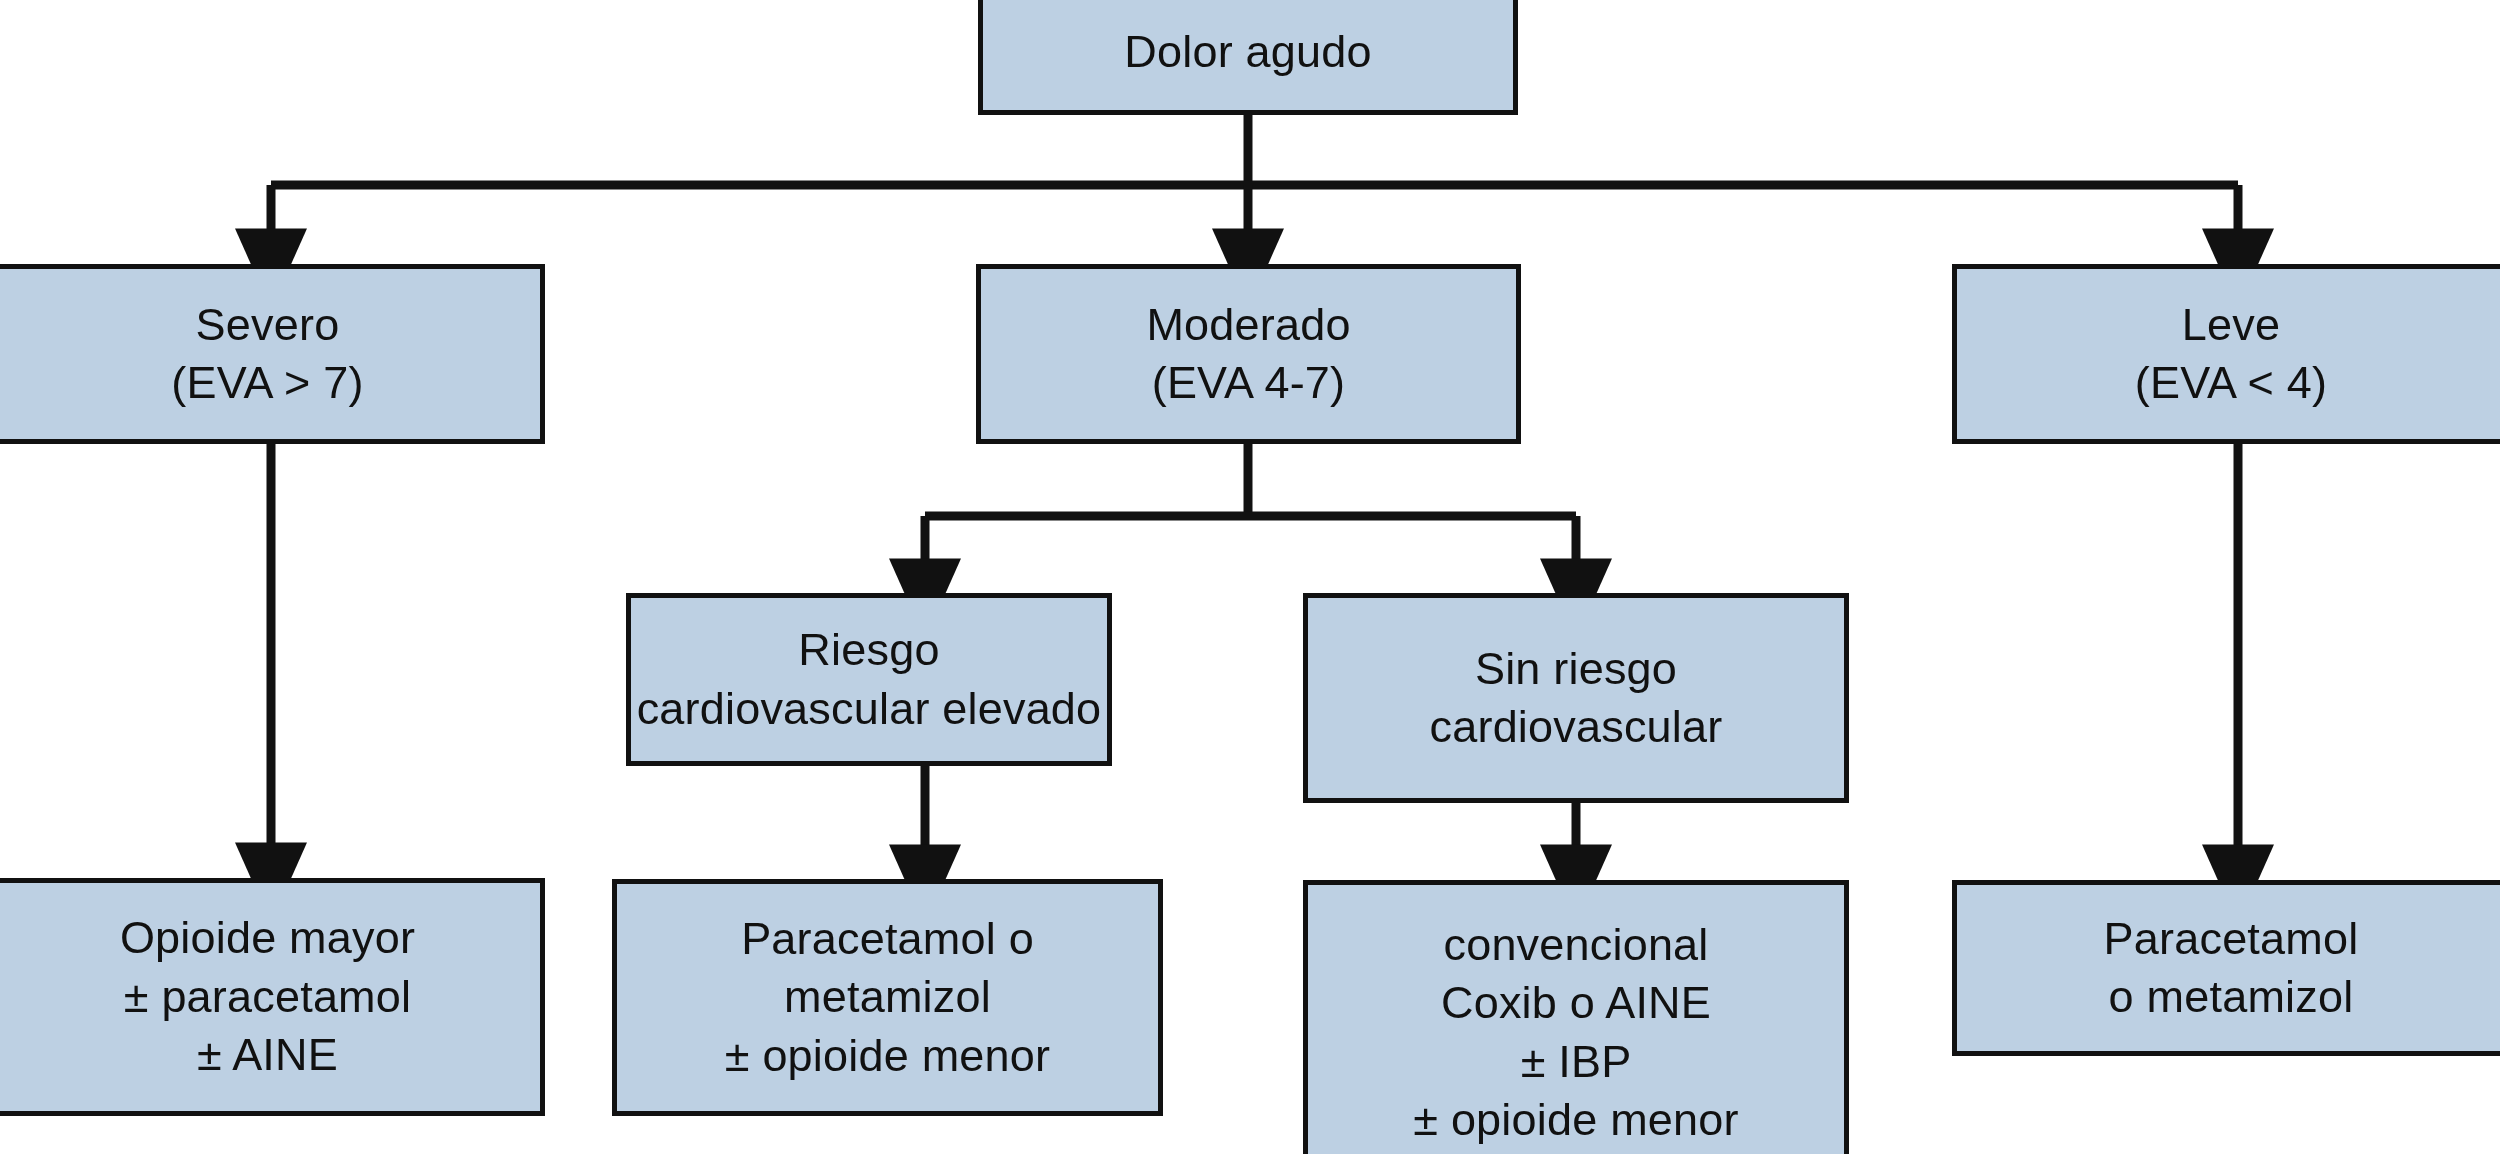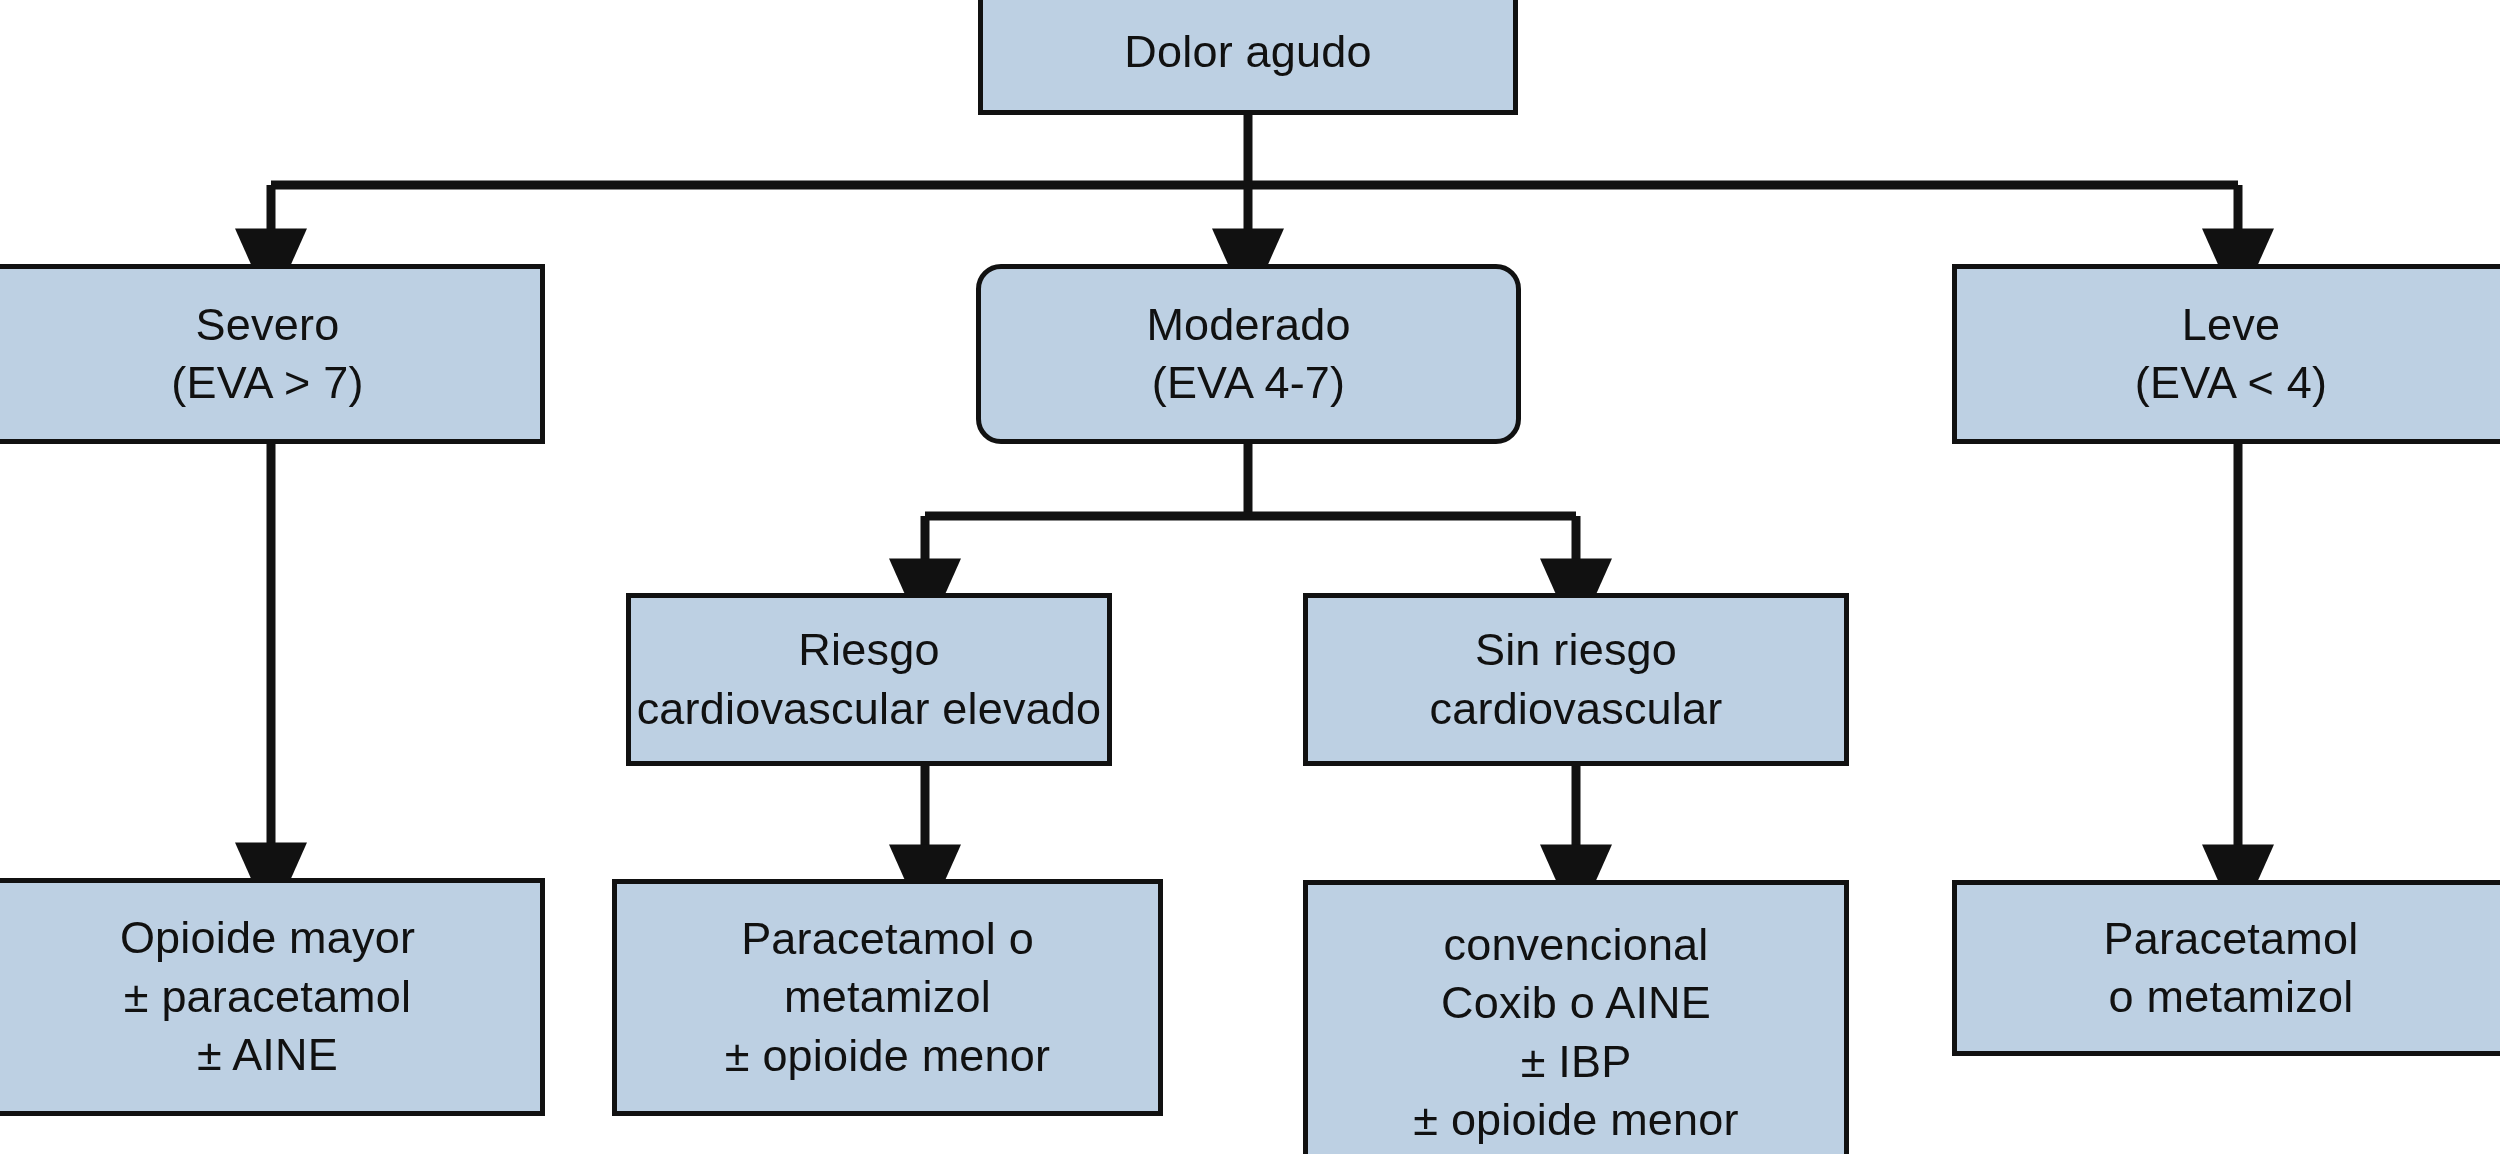--- a/index.html
+++ b/index.html
@@ -107,7 +107,7 @@
     <span class="line">(EVA &gt; 7)</span>
   </div>
 
-  <div class="node" style="left:976px; top:264px; width:545px; height:180px;border-radius:25px;">
+  <div class="node" style="left:976px; top:264px; width:545px; height:180px;">
     <span class="line">Moderado</span>
     <span class="line">(EVA 4-7)</span>
   </div>

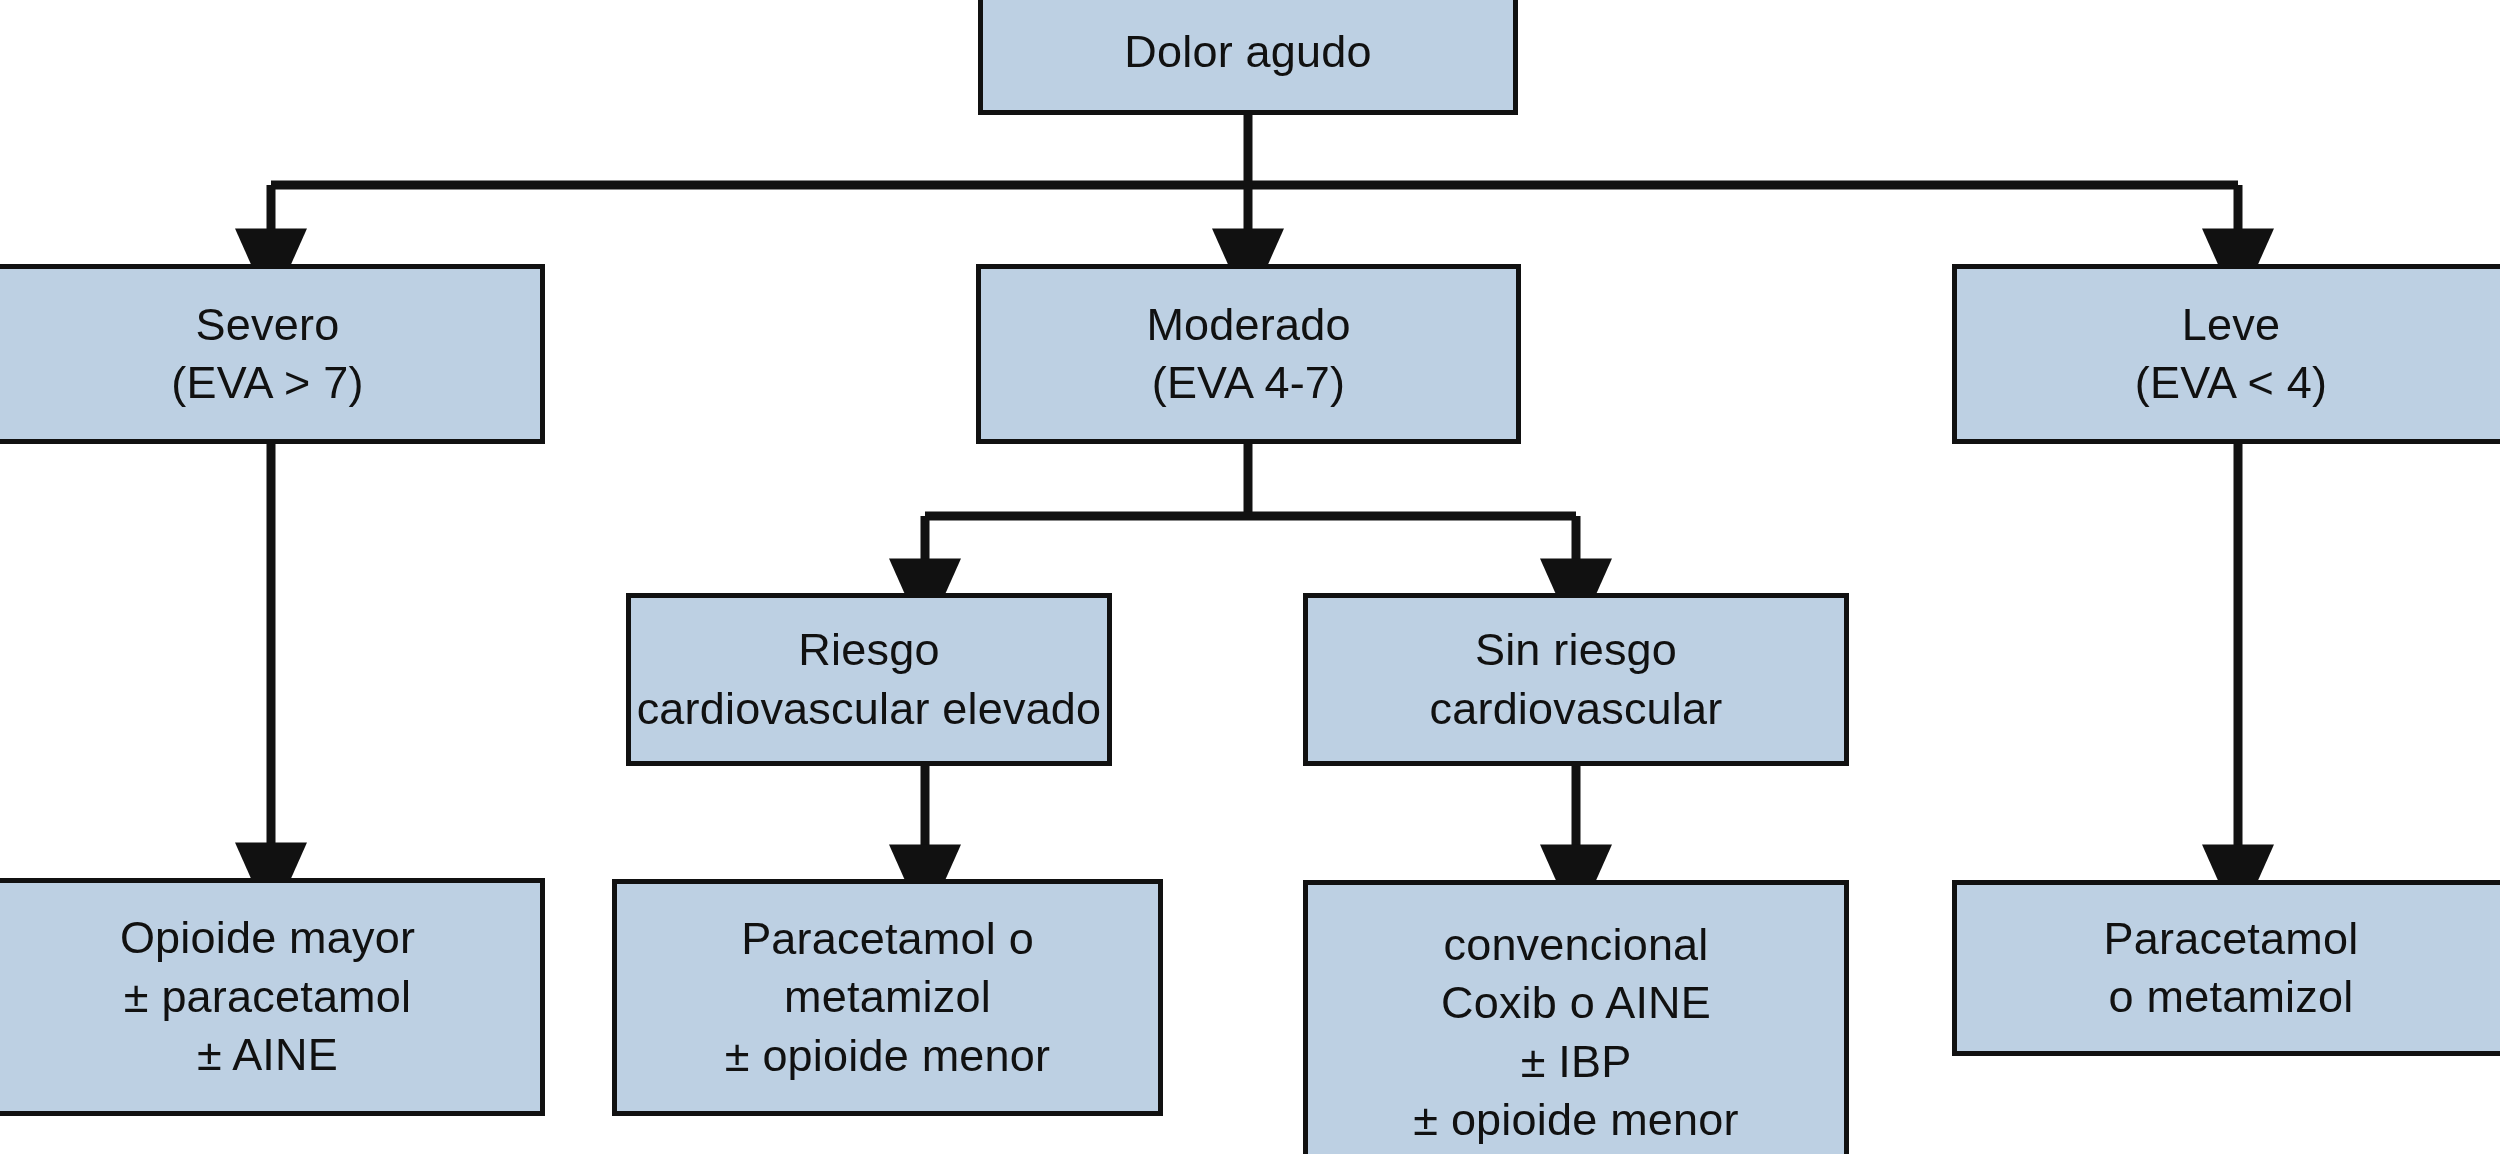--- a/index.html
+++ b/index.html
@@ -122,7 +122,7 @@
     <span class="line">cardiovascular elevado</span>
   </div>
 
-  <div class="node" style="left:1303px; top:593px; width:546px; height:173px;">
+  <div class="node" style="left:1303px; top:593px; width:546px; height:210px;">
     <span class="line">Sin riesgo</span>
     <span class="line">cardiovascular</span>
   </div>

